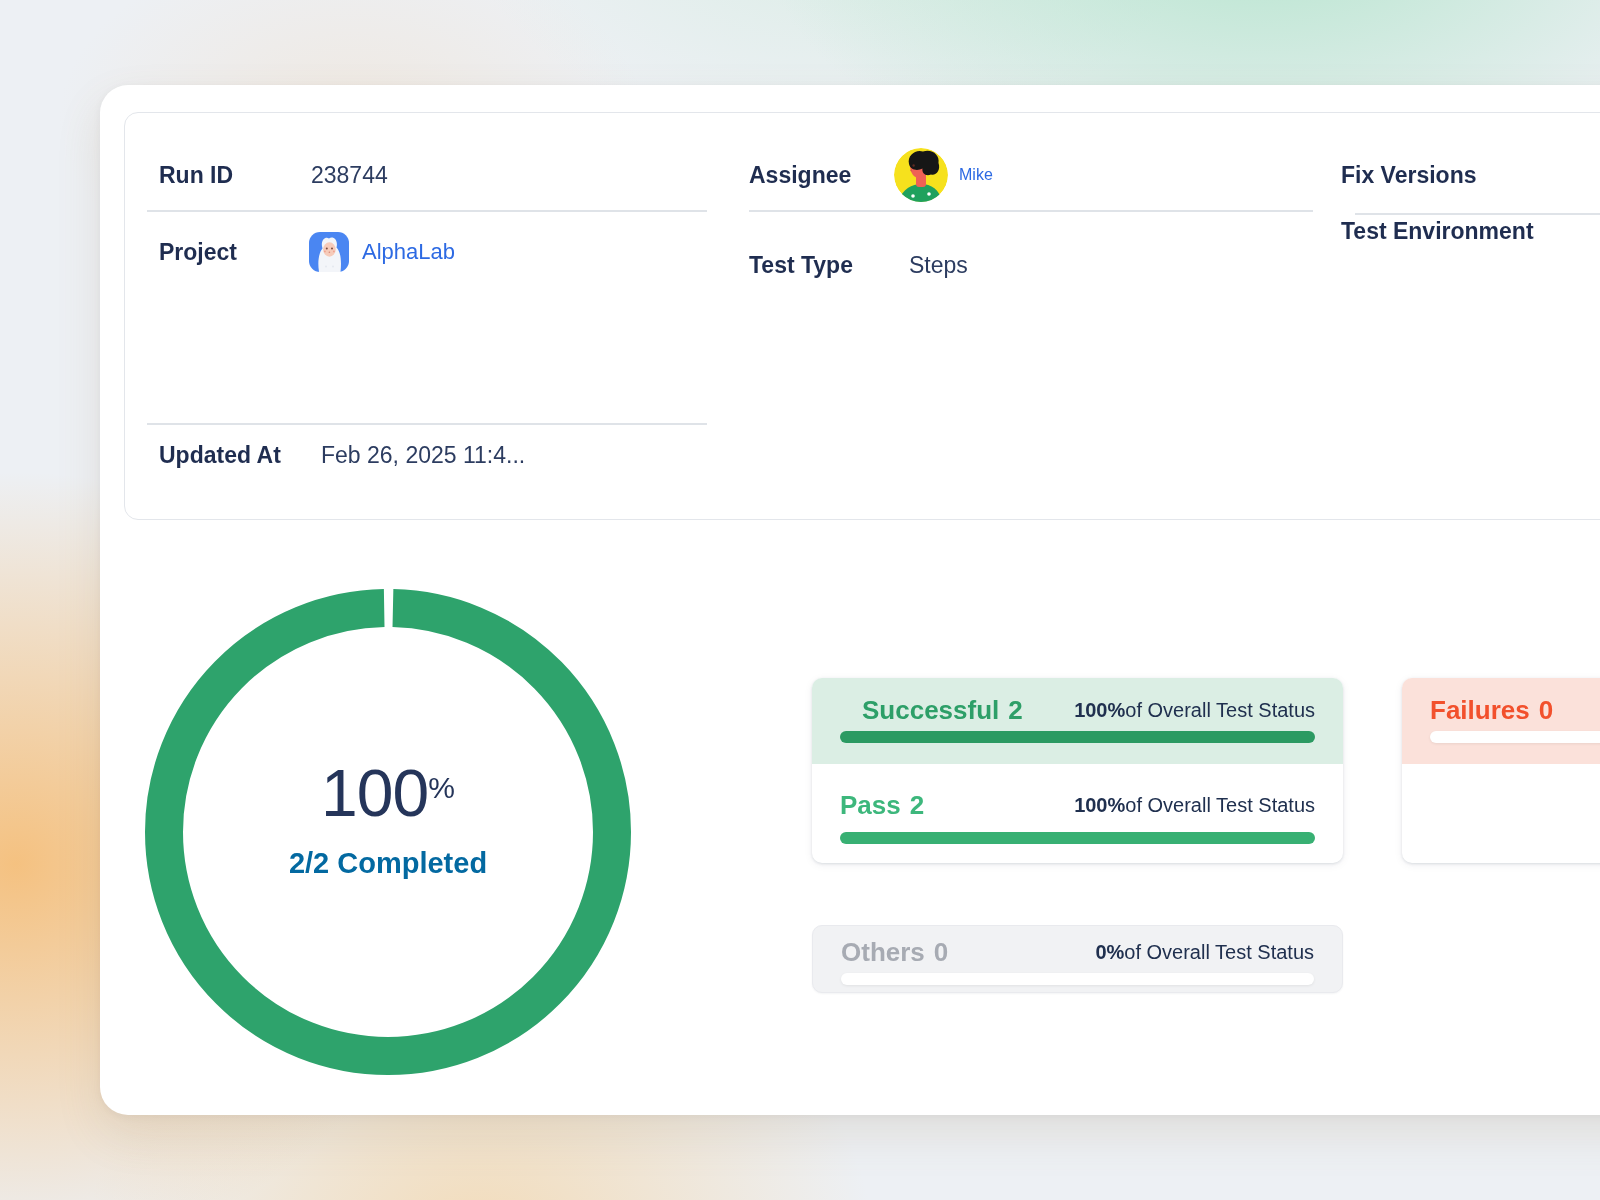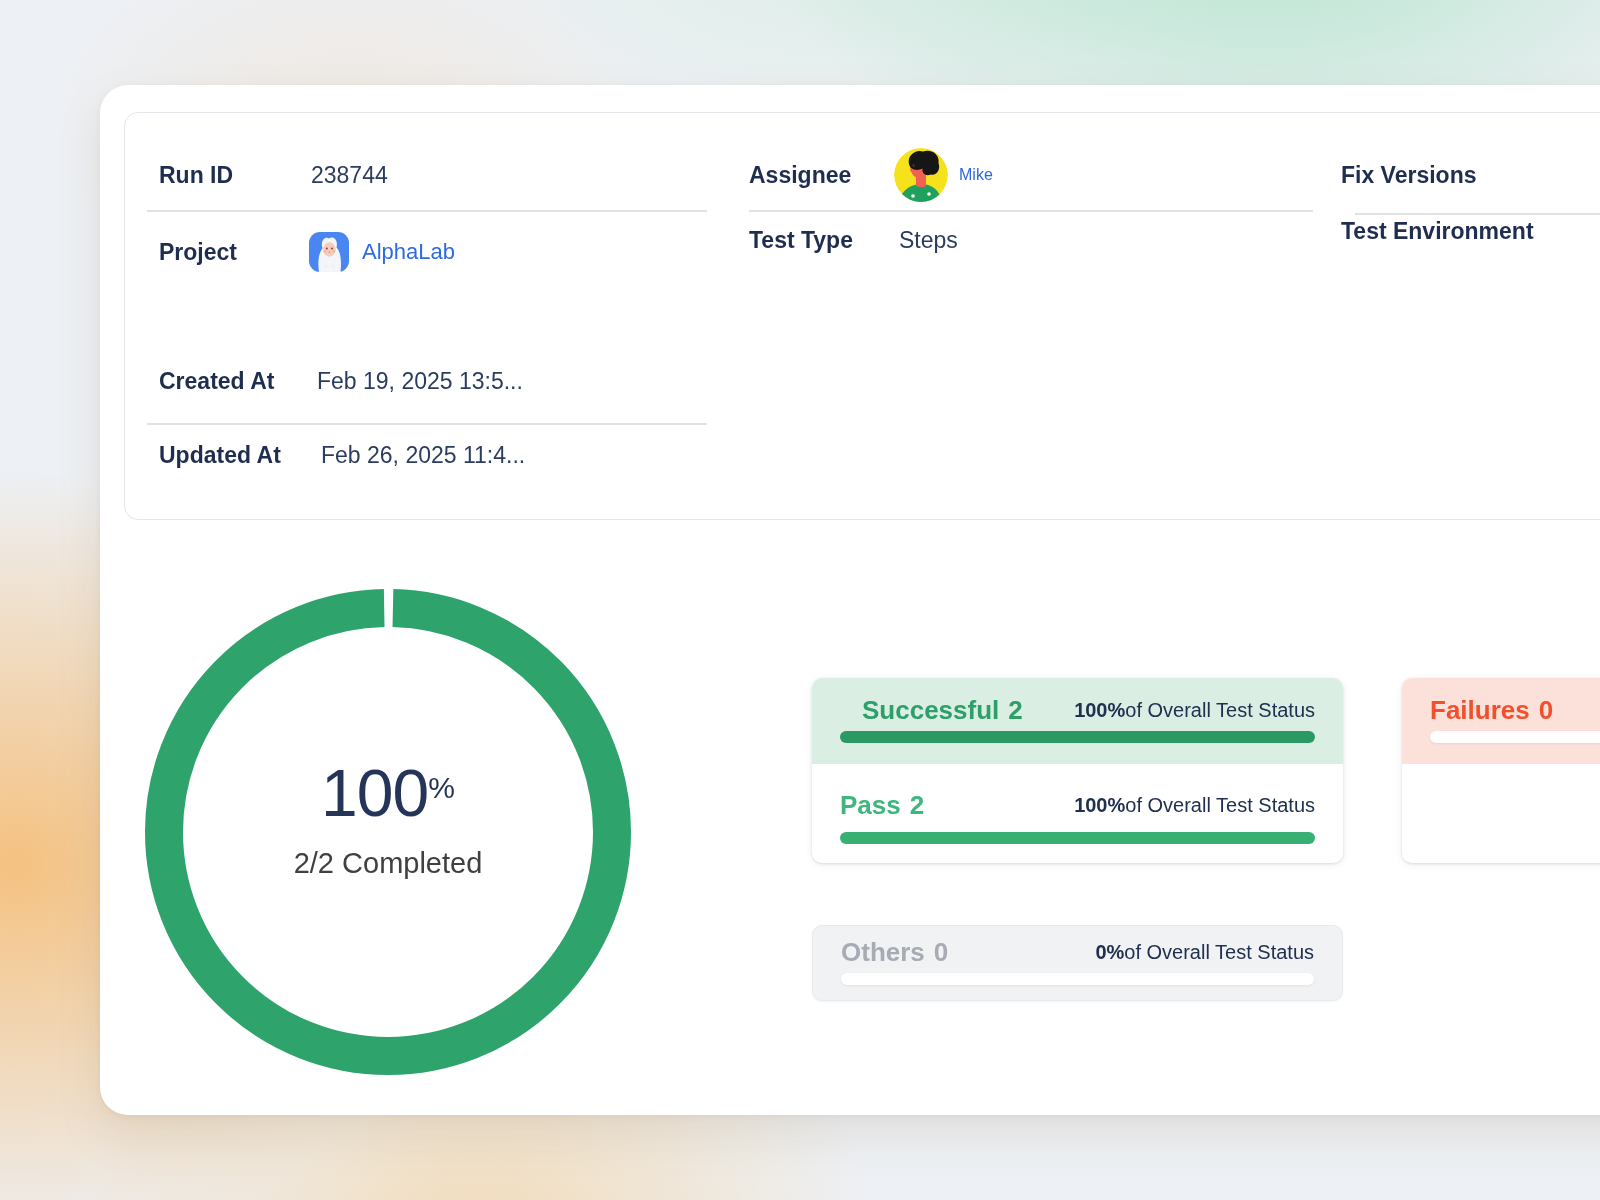--- a/index.html
+++ b/index.html
@@ -145,7 +145,7 @@
       </div>
       <div class="divider" style="left:624px; top:97px; width:564px;"></div>
 
-      <div class="fld-row" style="left:624px; top:109px; height:36px;">
+      <div class="fld-row" style="left:624px; top:134px; height:36px;gap:10px;">
         <span class="fld-label" style="width:150px;">Test Type</span>
         <span class="fld-value">Steps</span>
       </div>

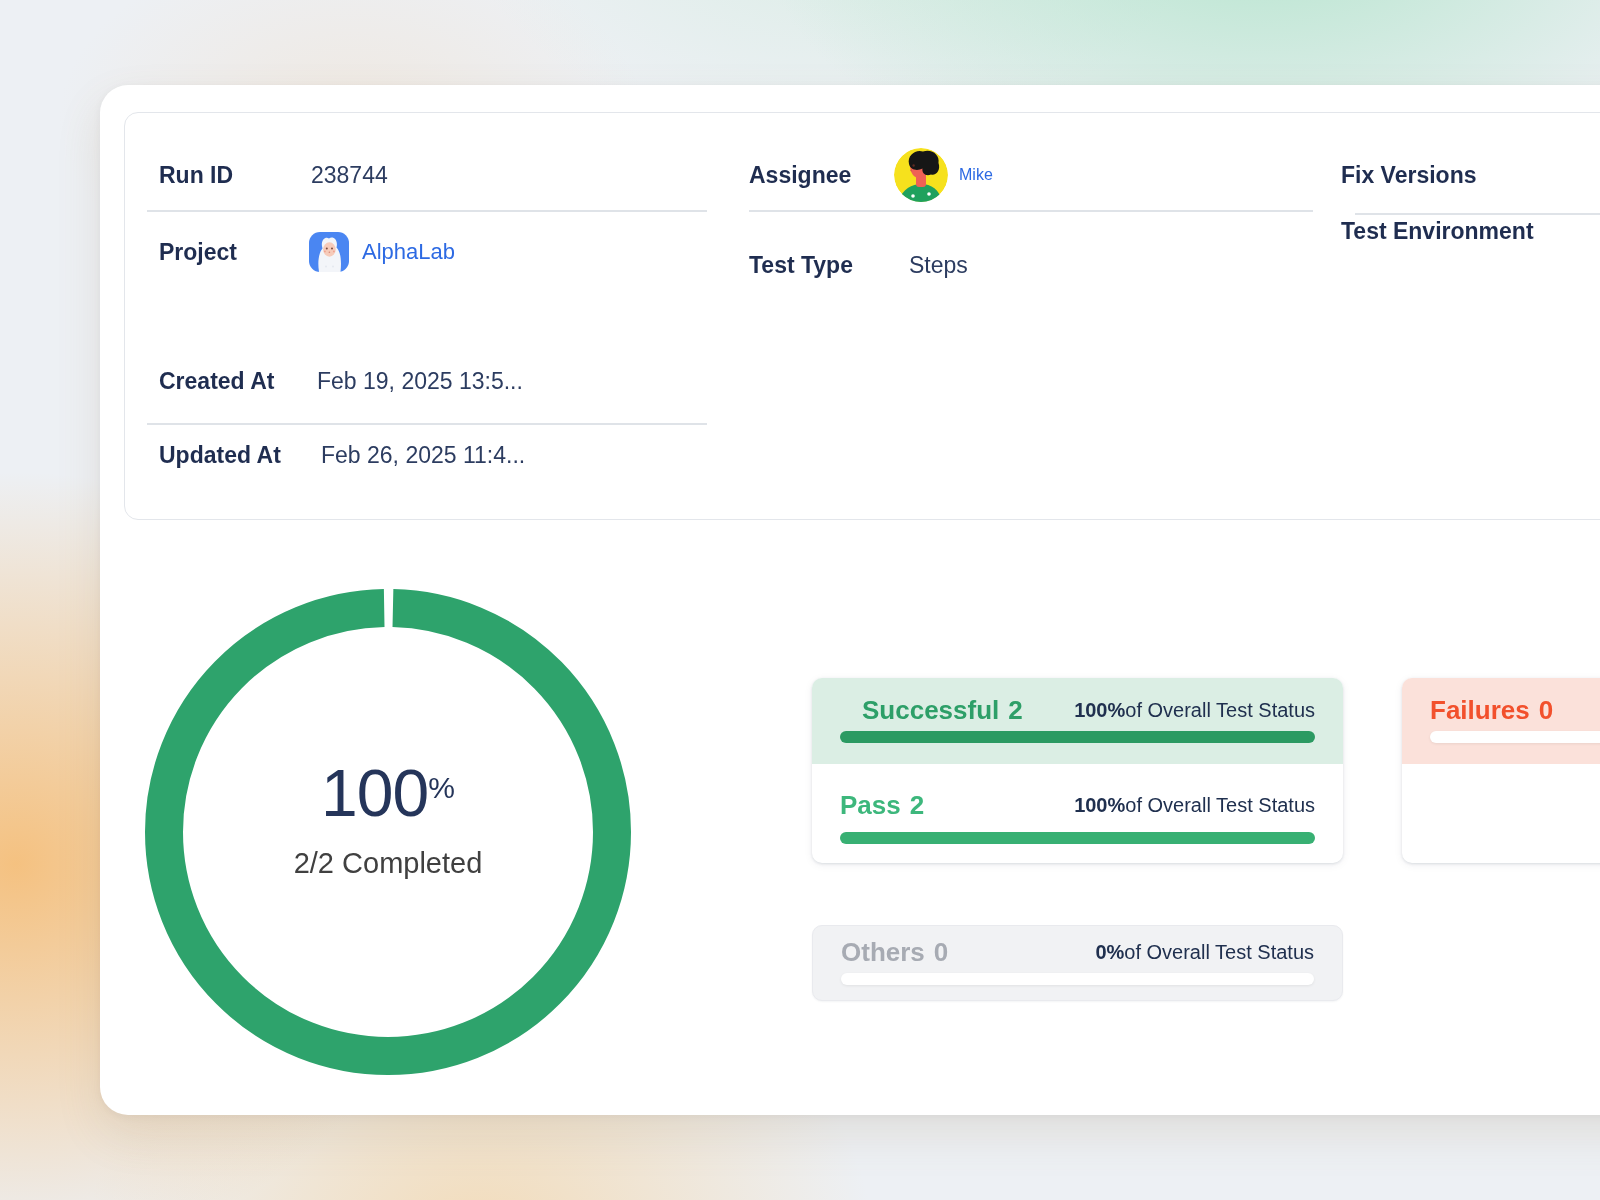--- a/index.html
+++ b/index.html
@@ -108,10 +108,6 @@
         <a class="fld-link">AlphaLab</a>
       </div>
 
-      <div class="fld-row" style="left:34px; top:250px; height:36px;">
-        <span class="fld-label" style="width:158px;">Created At</span>
-        <span class="fld-value">Feb 19, 2025 13:5...</span>
-      </div>
       <div class="divider" style="left:22px; top:310px; width:560px;"></div>
 
       <div class="fld-row" style="left:34px; top:324px; height:36px;">

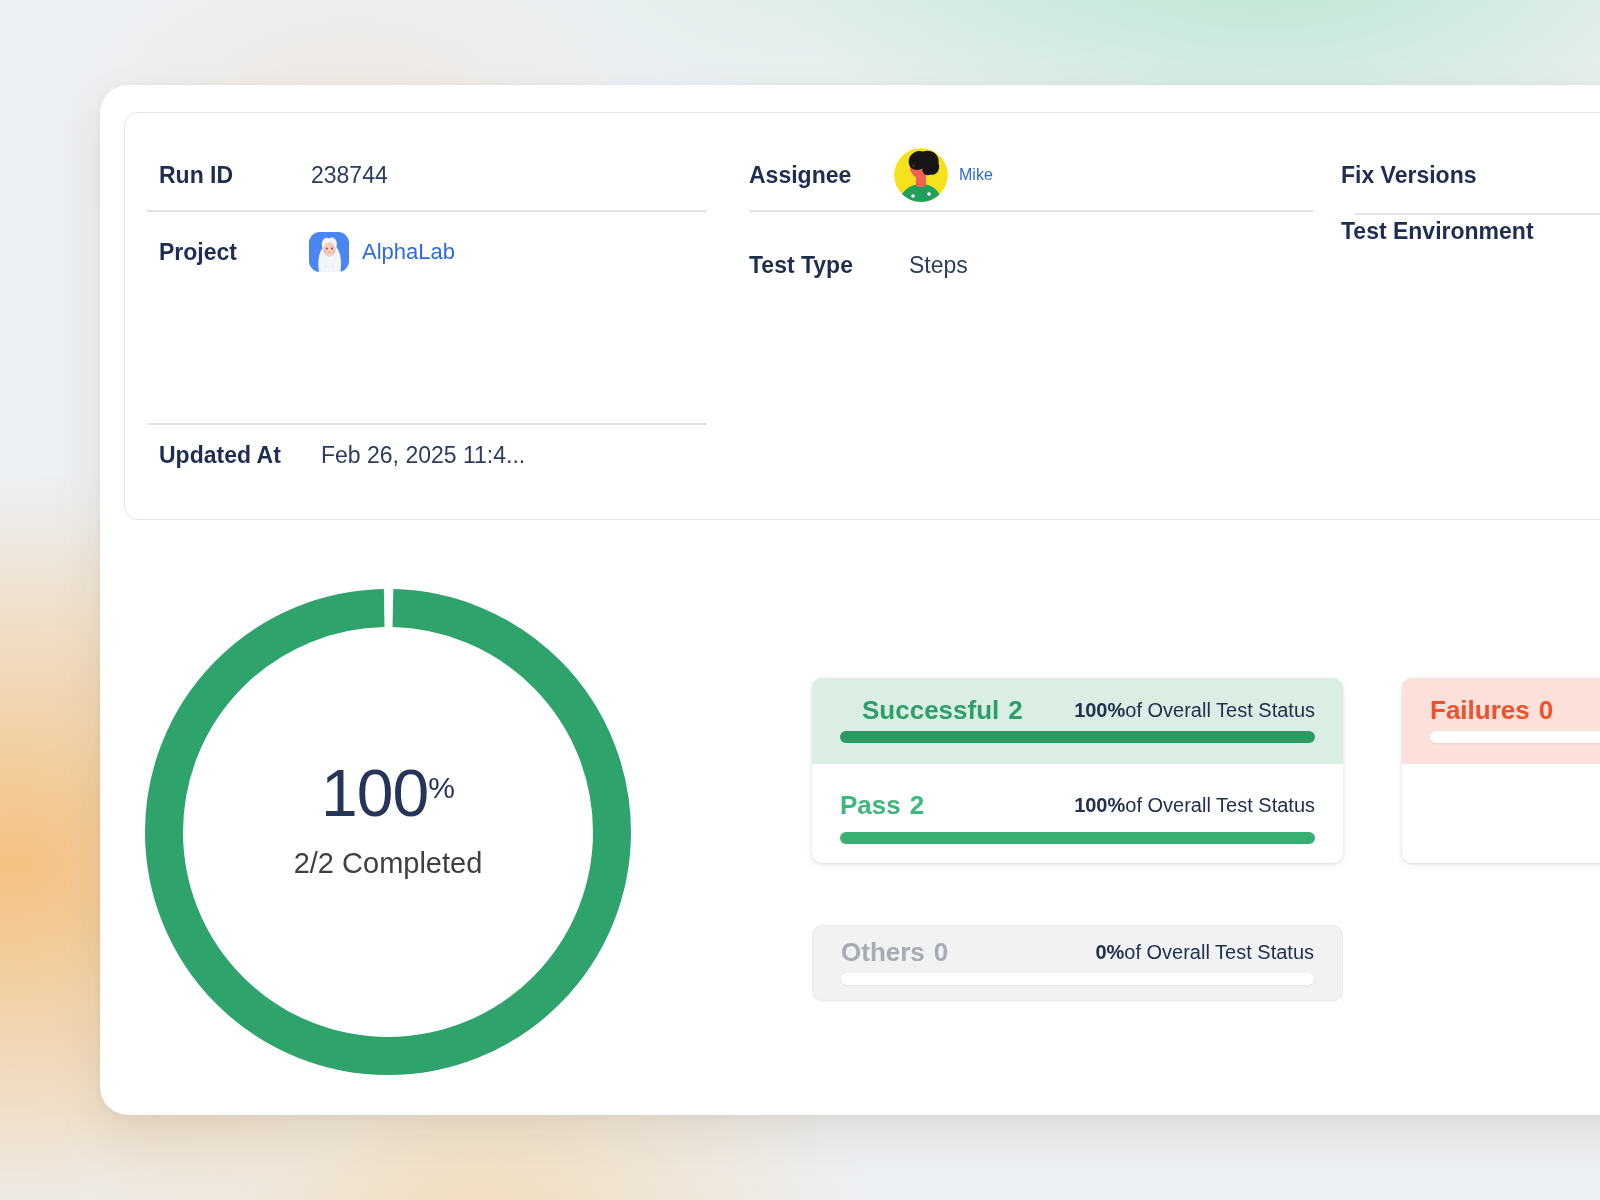--- a/index.html
+++ b/index.html
@@ -45,7 +45,7 @@
              font-size:66px; color:#25355a; letter-spacing:-1px;}
   .donut-pct sup{font-size:30px; vertical-align:18px; letter-spacing:0;}
   .donut-sub{position:absolute; left:0; top:258px; width:100%; text-align:center;
-             font-size:29px; color:#404040;}
+             font-size:29px; color:#0369a1;font-weight:bold;}
   
   .status-card{position:absolute; width:531px; border-radius:10px; background:#fff; overflow:hidden;
                box-shadow:0 1px 3px rgba(25,35,60,.13), 0 2px 10px rgba(25,35,60,.06);}

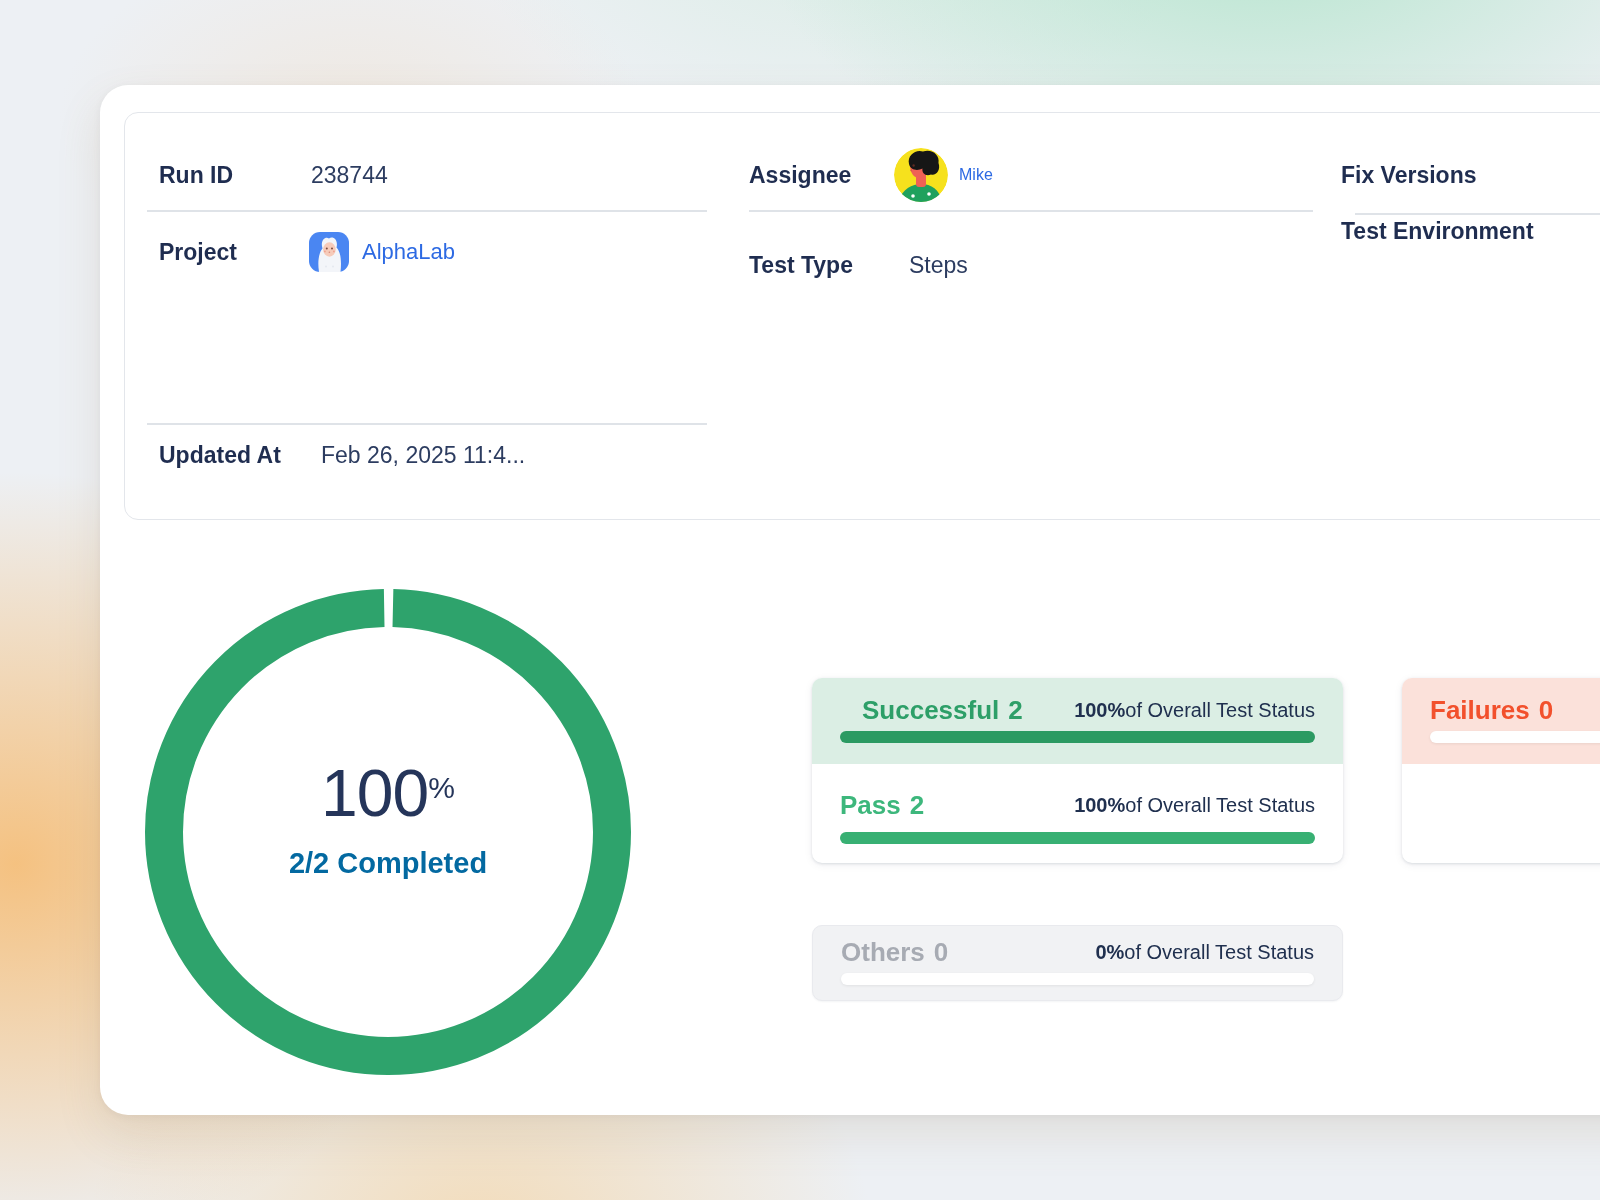--- a/index.html
+++ b/index.html
@@ -70,7 +70,7 @@
               font-size:26px; font-weight:700; color:var(--pass-text); white-space:nowrap;}
   .pass-title .count{margin-left:9px;}
   .pass-right{top:111px;}
-  .others-card{left:712px; top:840px; height:76px; background:var(--others-bg);
+  .others-card{left:712px; top:840px; height:68px; background:var(--others-bg);
                box-shadow:0 1px 2px rgba(25,35,60,.05); border:1px solid #e9eaee;}
   .others-card .status-title{top:10px; color:var(--others-text);}
   .others-card .status-right{top:10px;}

